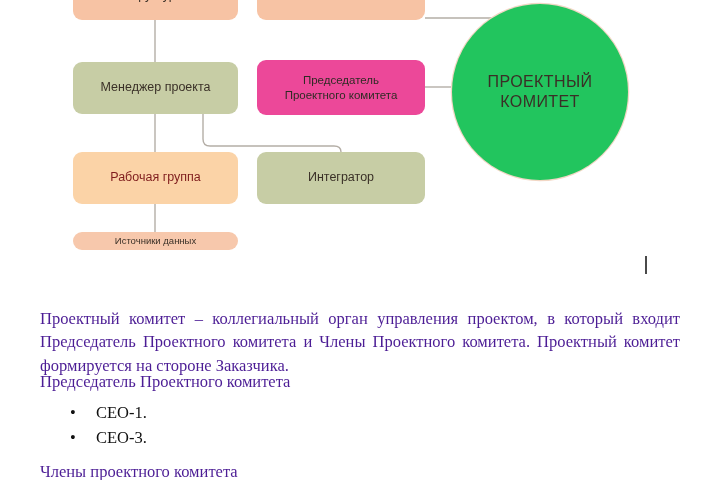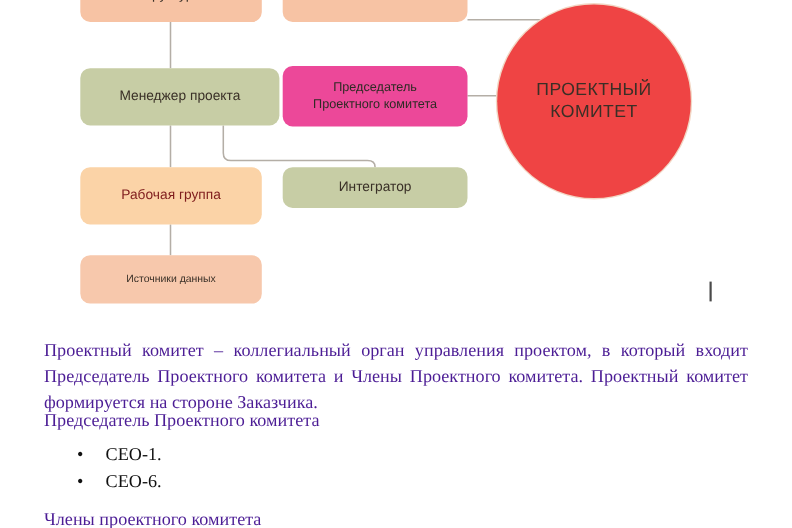--- a/index.html
+++ b/index.html
@@ -122,7 +122,7 @@
   <div id="node-layer">
       <div class="node box" style="left: 73px; top: -28px; width: 165px; height: 48px; background: rgb(247, 195, 164); color: rgb(58, 48, 39); font-size: 12.5px;">структуры</div>
       <div class="node box" style="left: 257px; top: -28px; width: 168px; height: 48px; background: rgb(247, 195, 164); color: rgb(58, 48, 39); font-size: 12.5px;">комитета</div>
-      <div class="node box" style="left: 73px; top: 62px; width: 181px; height: 52px; background: rgb(199, 205, 165); color: rgb(58, 48, 39); font-size: 12.5px;">Менеджер проекта</div>
+      <div class="node box" style="left: 73px; top: 62px; width: 165px; height: 52px; background: rgb(199, 205, 165); color: rgb(58, 48, 39); font-size: 12.5px;">Менеджер проекта</div>
       <div class="node box" style="left: 257px; top: 60px; width: 168px; height: 55px; background: #ec4899; color: rgb(46, 43, 36); font-size: 11.5px;">Председатель
 Проектного комитета</div>
       <div class="node box" style="left: 73px; top: 152px; width: 165px; height: 52px; background: rgb(251, 211, 167); color: #7f1d1d; font-size: 12.5px;">Рабочая группа</div>

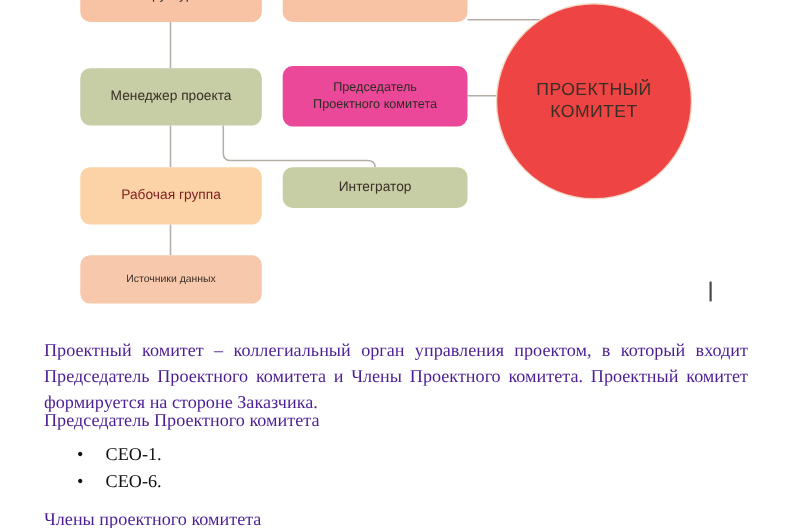--- a/index.html
+++ b/index.html
@@ -128,7 +128,7 @@
       <div class="node box" style="left: 73px; top: 152px; width: 165px; height: 52px; background: rgb(251, 211, 167); color: #7f1d1d; font-size: 12.5px;">Рабочая группа</div>
       <div class="node box" style="left: 257px; top: 152px; width: 168px; height: 37px; background: rgb(199, 205, 165); color: rgb(58, 48, 39); font-size: 12.5px;">Интегратор</div>
       <div class="node box" style="left: 73px; top: 232px; width: 165px; height: 44px; background: rgb(247, 200, 172); color: rgb(58, 48, 39); font-size: 9.5px;">Источники данных</div>
-      <div class="node circle" style="left: 452px; top: 4px; width: 176px; height: 176px; background: #ef4444; color: rgb(58, 47, 38); font-size: 16px;">ПРОЕКТНЫЙ
+      <div class="node circle" style="left: 452px; top: 4px; width: 176px; height: 176px; background: #22c55e; color: rgb(58, 47, 38); font-size: 16px;">ПРОЕКТНЫЙ
 КОМИТЕТ</div>
     </div>
 </div>

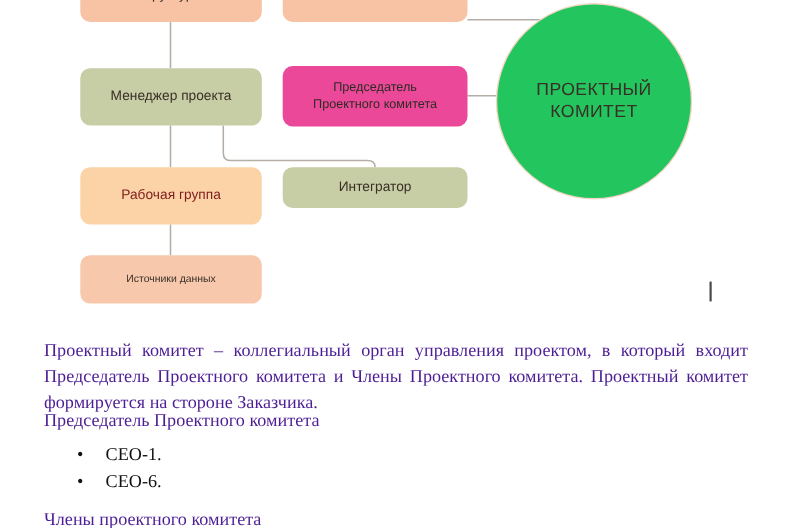--- a/index.html
+++ b/index.html
@@ -126,7 +126,7 @@
       <div class="node box" style="left: 257px; top: 60px; width: 168px; height: 55px; background: #ec4899; color: rgb(46, 43, 36); font-size: 11.5px;">Председатель
 Проектного комитета</div>
       <div class="node box" style="left: 73px; top: 152px; width: 165px; height: 52px; background: rgb(251, 211, 167); color: #7f1d1d; font-size: 12.5px;">Рабочая группа</div>
-      <div class="node box" style="left: 257px; top: 152px; width: 168px; height: 37px; background: rgb(199, 205, 165); color: rgb(58, 48, 39); font-size: 12.5px;">Интегратор</div>
+      <div class="node box" style="left: 257px; top: 152px; width: 168px; height: 52px; background: rgb(199, 205, 165); color: rgb(58, 48, 39); font-size: 12.5px;">Интегратор</div>
       <div class="node box" style="left: 73px; top: 232px; width: 165px; height: 44px; background: rgb(247, 200, 172); color: rgb(58, 48, 39); font-size: 9.5px;">Источники данных</div>
       <div class="node circle" style="left: 452px; top: 4px; width: 176px; height: 176px; background: #22c55e; color: rgb(58, 47, 38); font-size: 16px;">ПРОЕКТНЫЙ
 КОМИТЕТ</div>

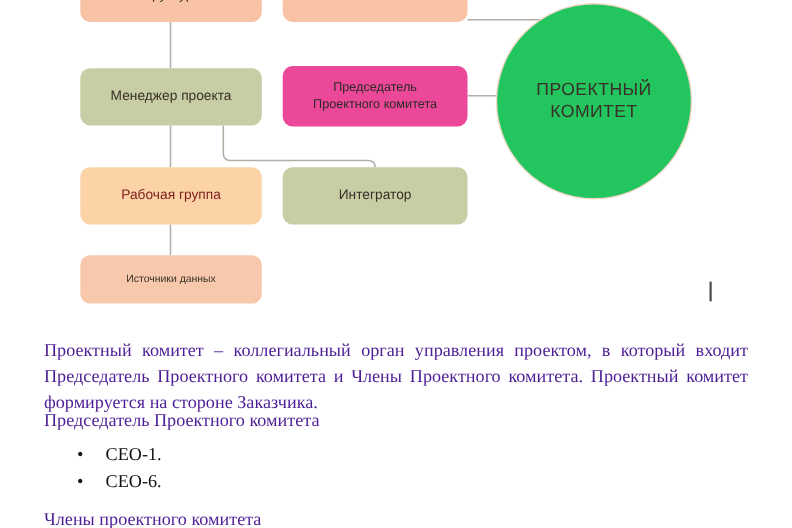--- a/index.html
+++ b/index.html
@@ -127,7 +127,7 @@
 Проектного комитета</div>
       <div class="node box" style="left: 73px; top: 152px; width: 165px; height: 52px; background: rgb(251, 211, 167); color: #7f1d1d; font-size: 12.5px;">Рабочая группа</div>
       <div class="node box" style="left: 257px; top: 152px; width: 168px; height: 52px; background: rgb(199, 205, 165); color: rgb(58, 48, 39); font-size: 12.5px;">Интегратор</div>
-      <div class="node box" style="left: 73px; top: 232px; width: 165px; height: 44px; background: rgb(247, 200, 172); color: rgb(58, 48, 39); font-size: 9.5px;">Источники данных</div>
+      <div class="node box" style="left: 73px; top: 232px; width: 165px; height: 18px; background: rgb(247, 200, 172); color: rgb(58, 48, 39); font-size: 9.5px;">Источники данных</div>
       <div class="node circle" style="left: 452px; top: 4px; width: 176px; height: 176px; background: #22c55e; color: rgb(58, 47, 38); font-size: 16px;">ПРОЕКТНЫЙ
 КОМИТЕТ</div>
     </div>

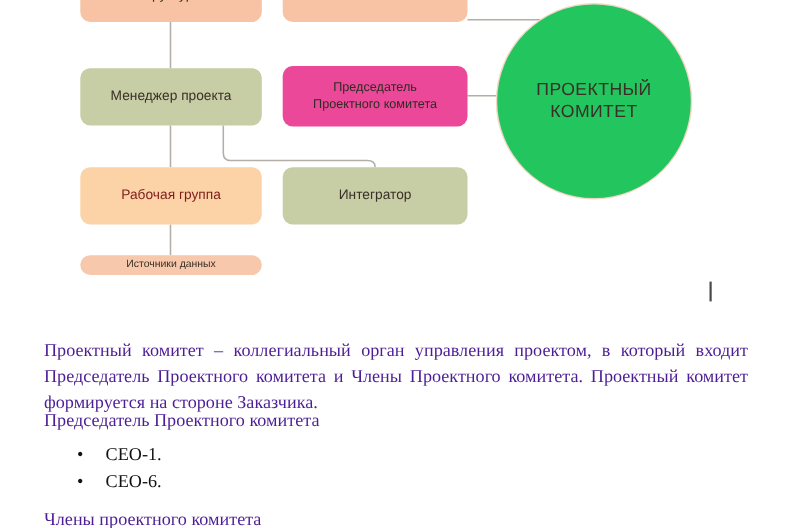--- a/index.html
+++ b/index.html
@@ -141,7 +141,7 @@
 
   <ul class="bullets" id="bullet-list" style="left:70px; top:128px; width:400px;">
       <li><span class="dot">•</span><span>CEO-1.</span></li>
-      <li><span class="dot">•</span><span>CEO-6.</span></li>
+      <li><span class="dot">•</span><span>CEO-3.</span></li>
     </ul>
 
   <p class="para" style="left:40px; top:188px; width:640px; margin:0;">Члены проектного комитета</p>

